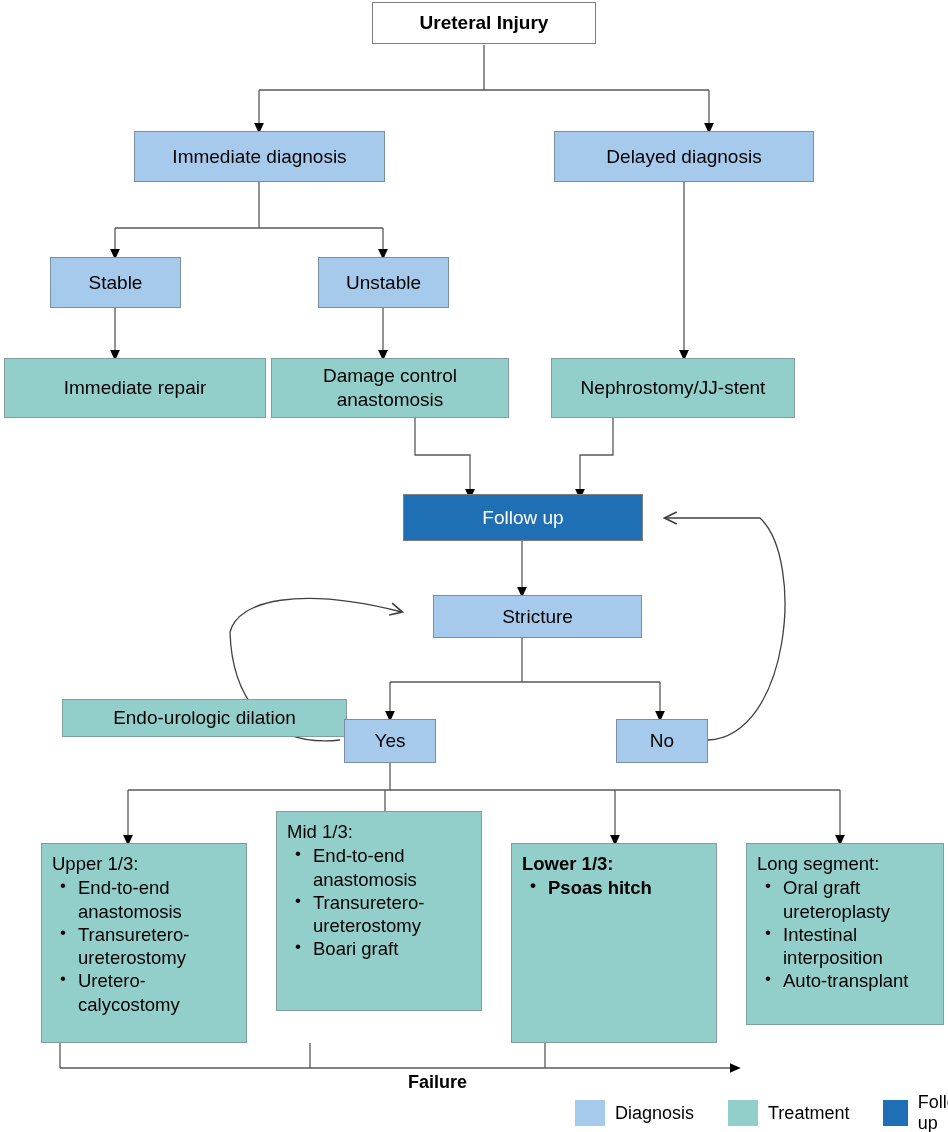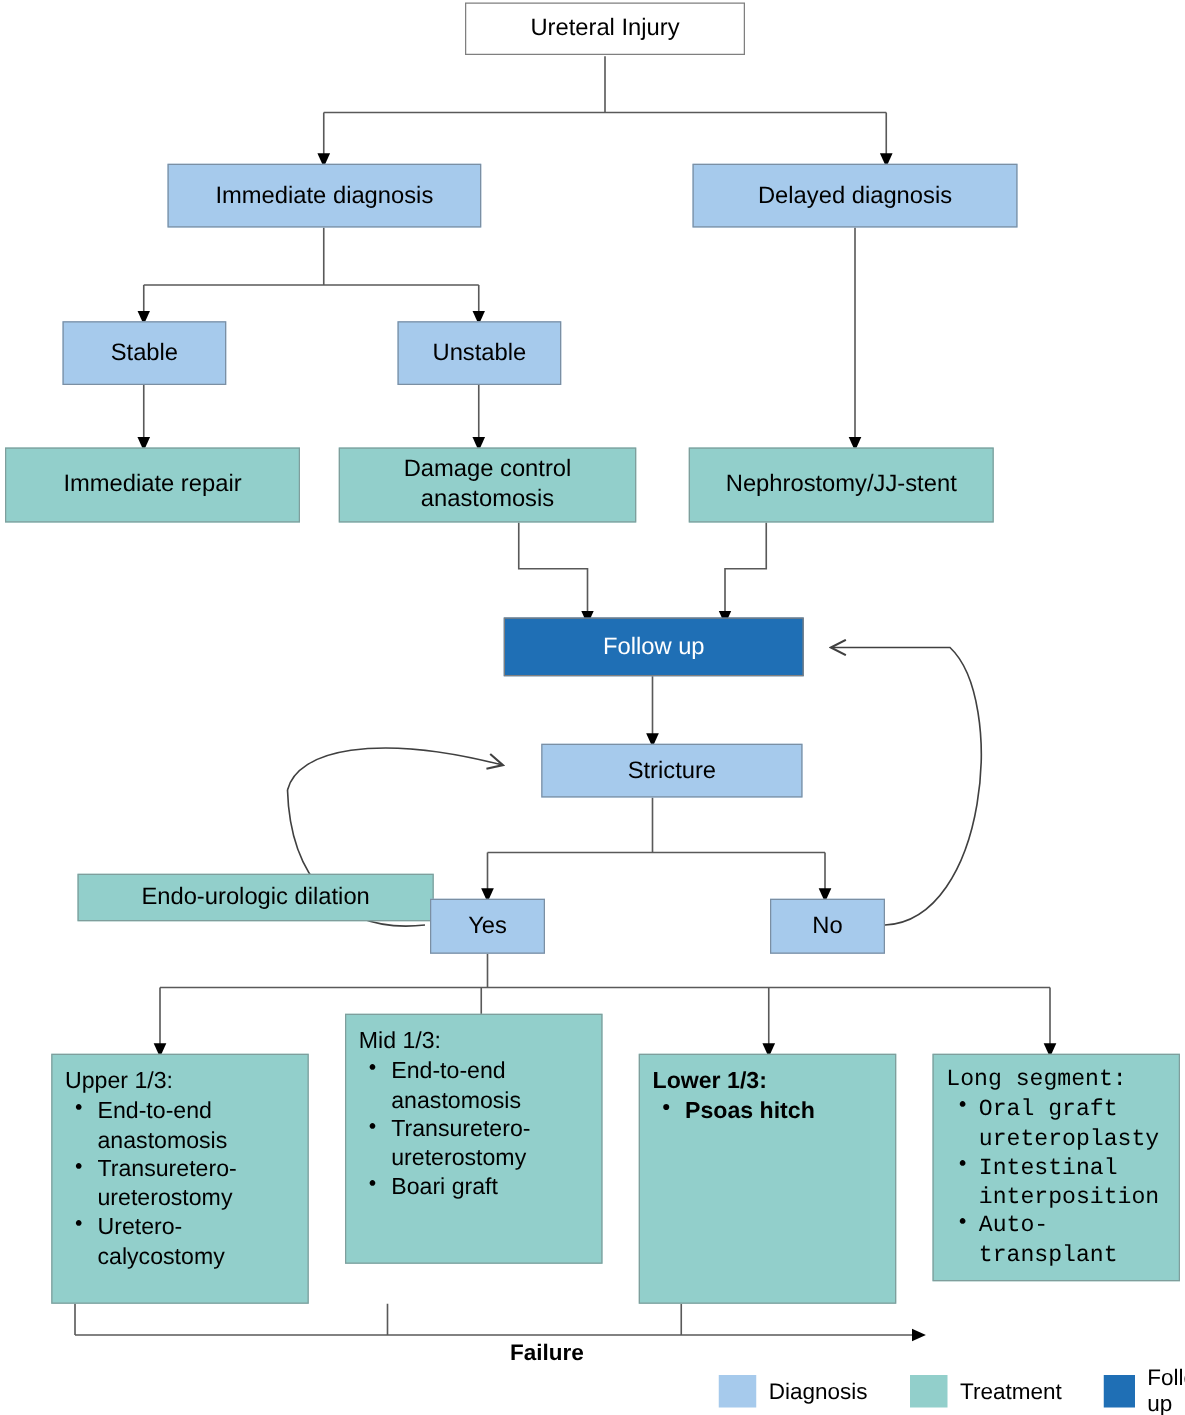--- a/index.html
+++ b/index.html
@@ -42,7 +42,7 @@
   .node.root {
     background: #ffffff;
     border: 1px solid #7f7f7f;
-    font-weight: normal;
+    font-weight: bold;
     font-size: 19px;
   }
   .node.diagnosis {

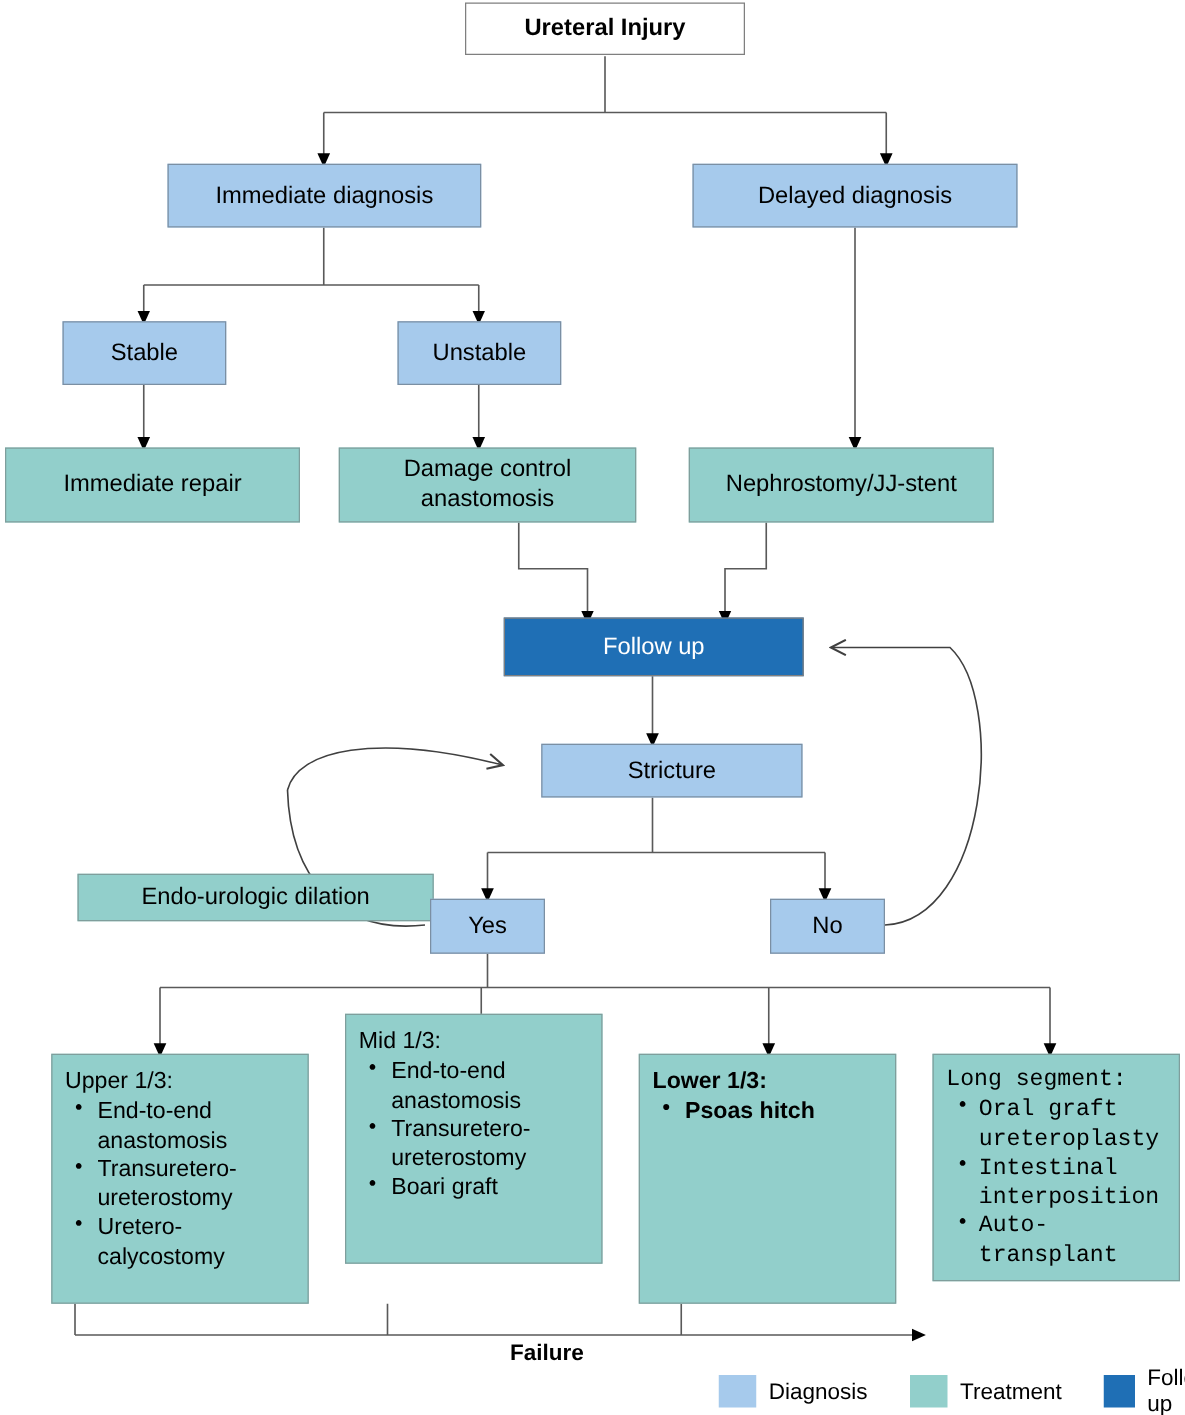--- a/index.html
+++ b/index.html
@@ -199,7 +199,7 @@
     <span>Unstable</span>
   </div>
 
-  <div class="node treatment" style="left:4px; top:358px; width:236px; height:60px;">
+  <div class="node treatment" style="left:4px; top:358px; width:262px; height:60px;">
     <span>Immediate repair</span>
   </div>
 

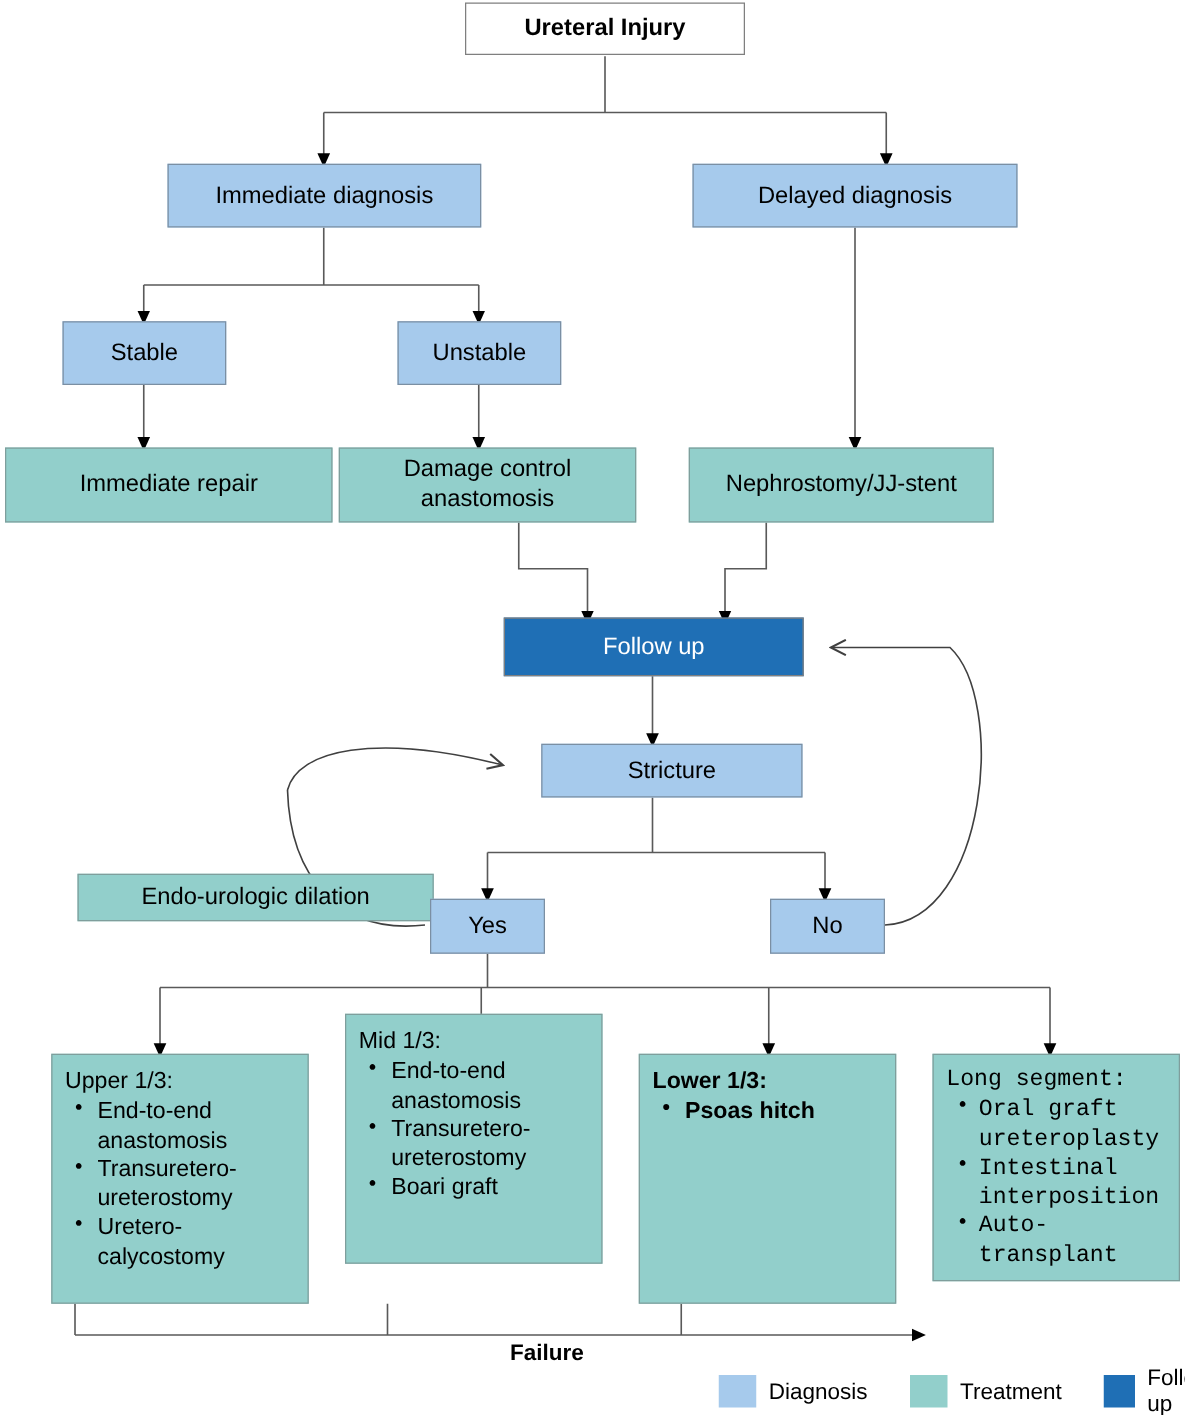--- a/index.html
+++ b/index.html
@@ -256,7 +256,7 @@
     </ul>
   </div>
 
-  <div class="node treatment listbox" style="left:746px; top:843px; width:198px; height:182px;font-family:Liberation Mono, monospace;">
+  <div class="node treatment listbox" style="left:746px; top:843px; width:198px; height:182px;">
     <div class="lb-title">Long segment:</div>
     <ul>
       <li>Oral graft ureteroplasty</li>

